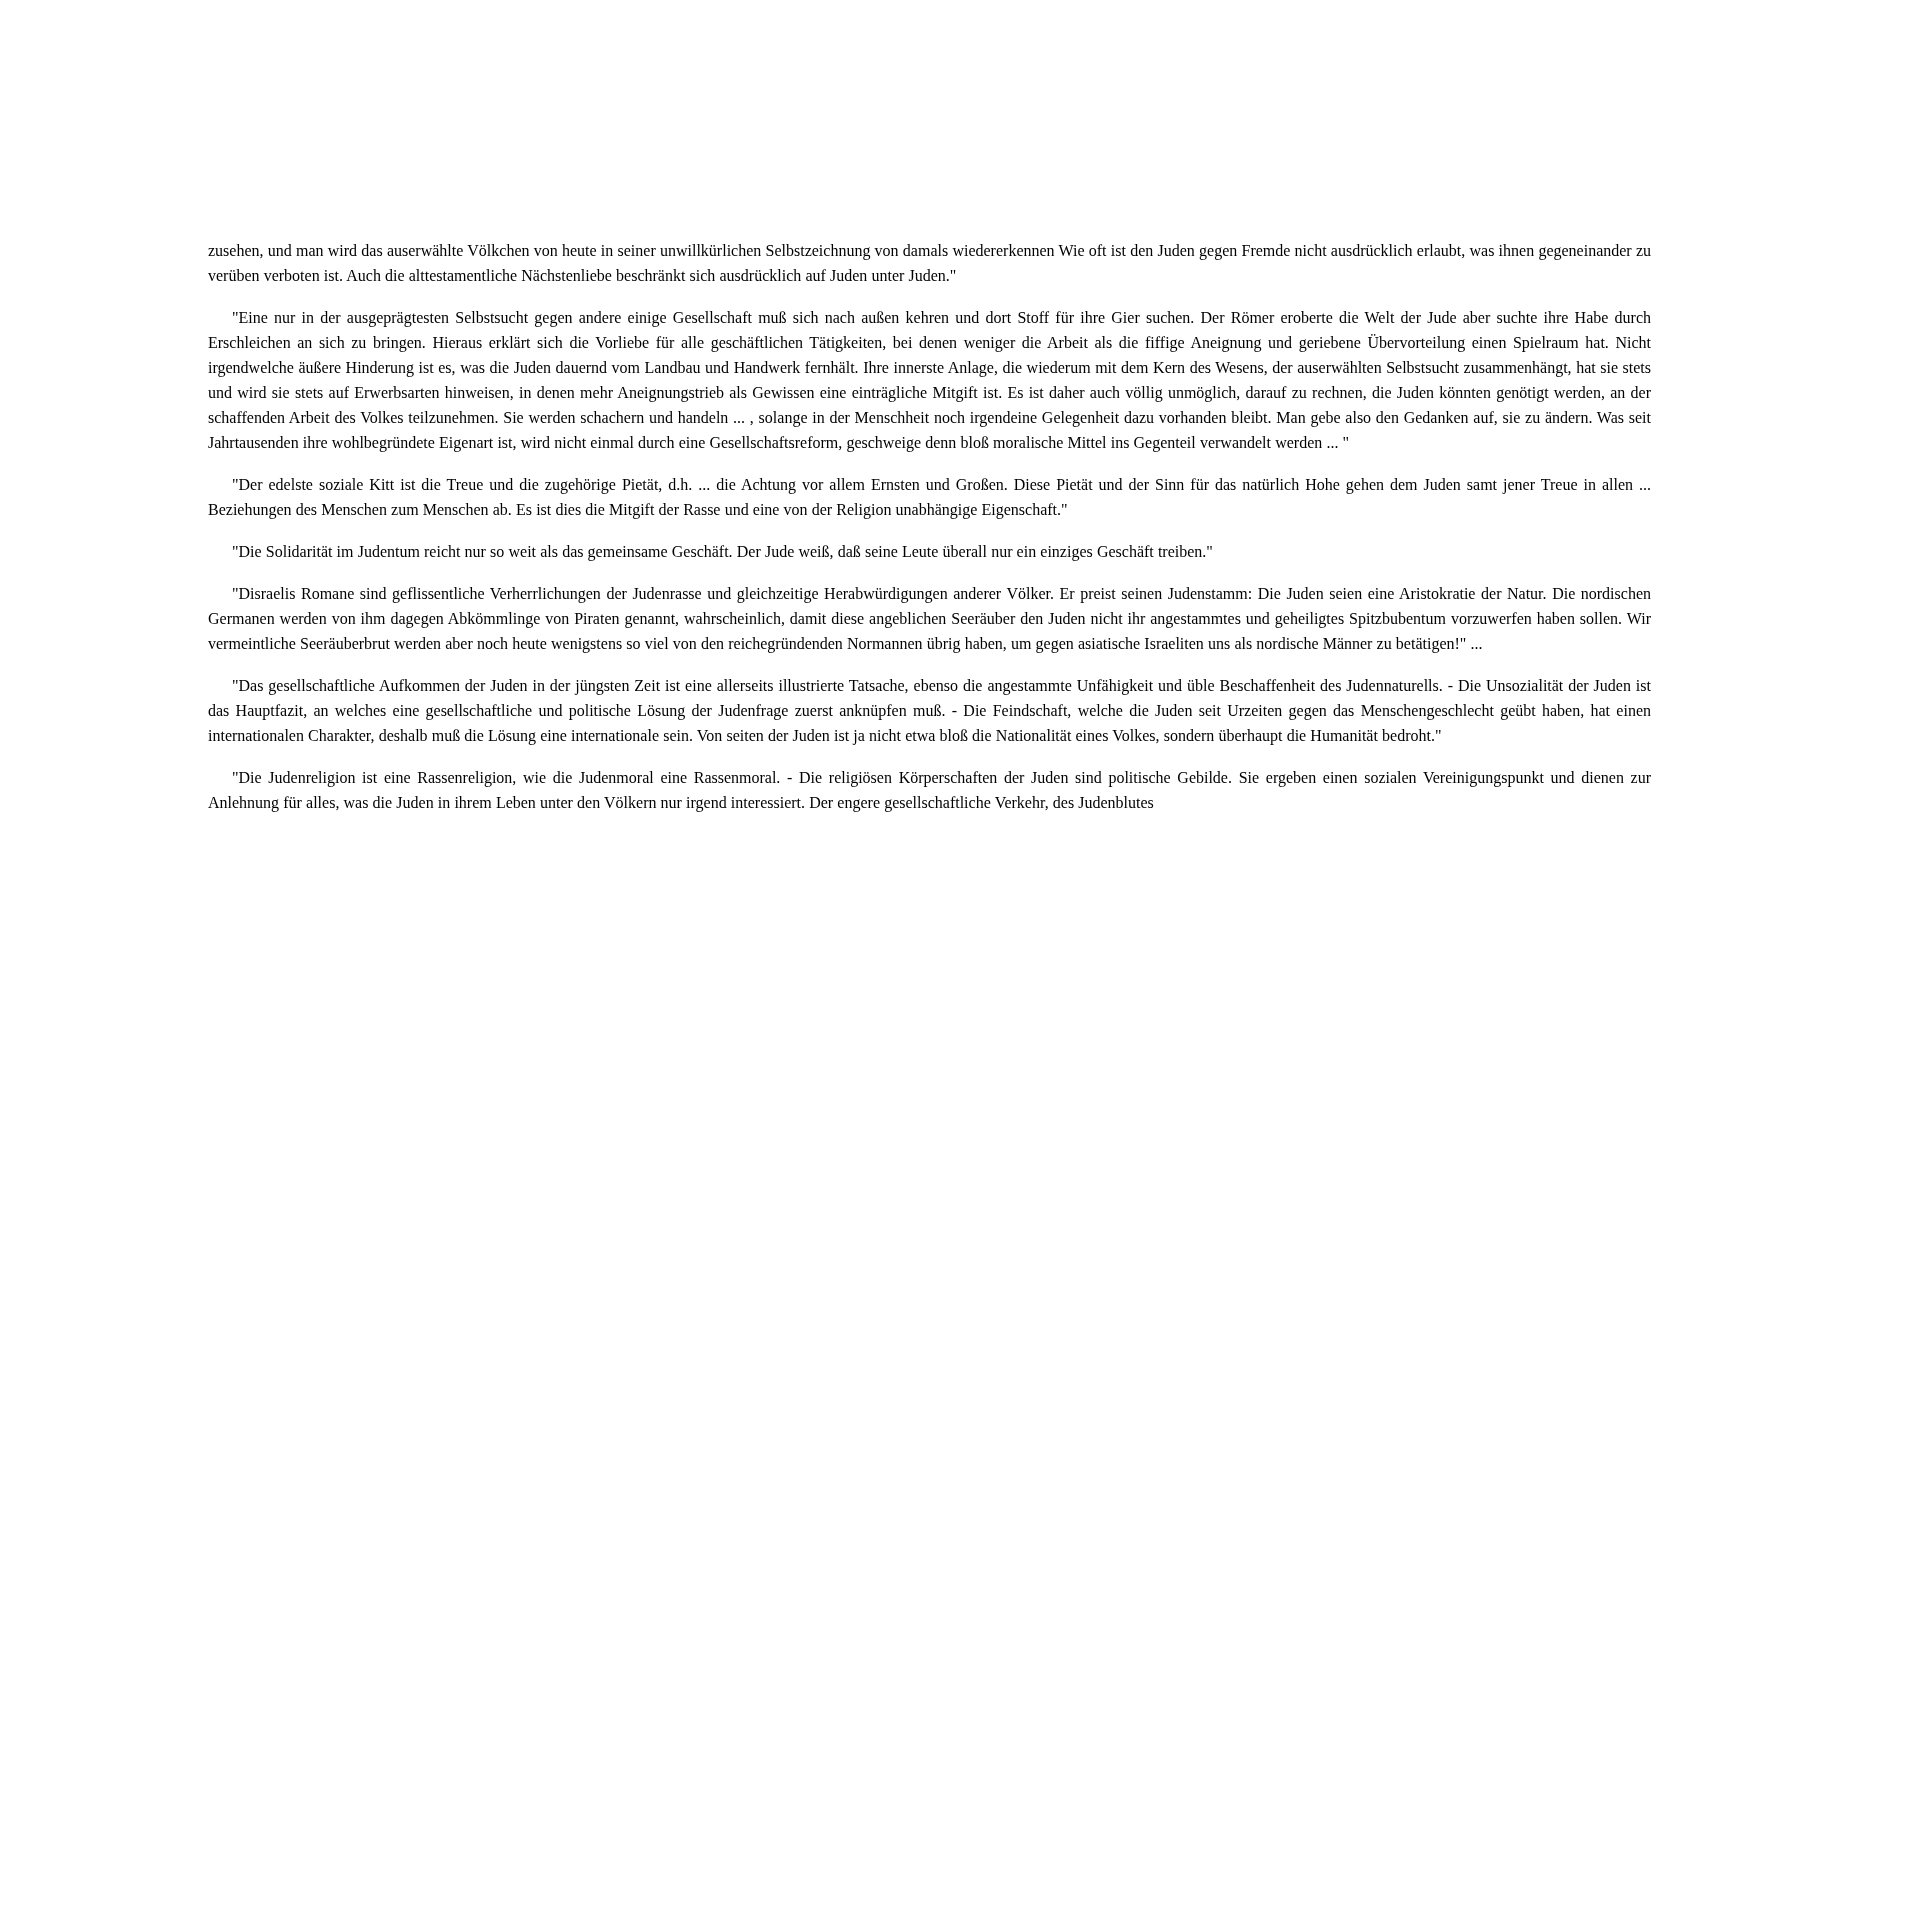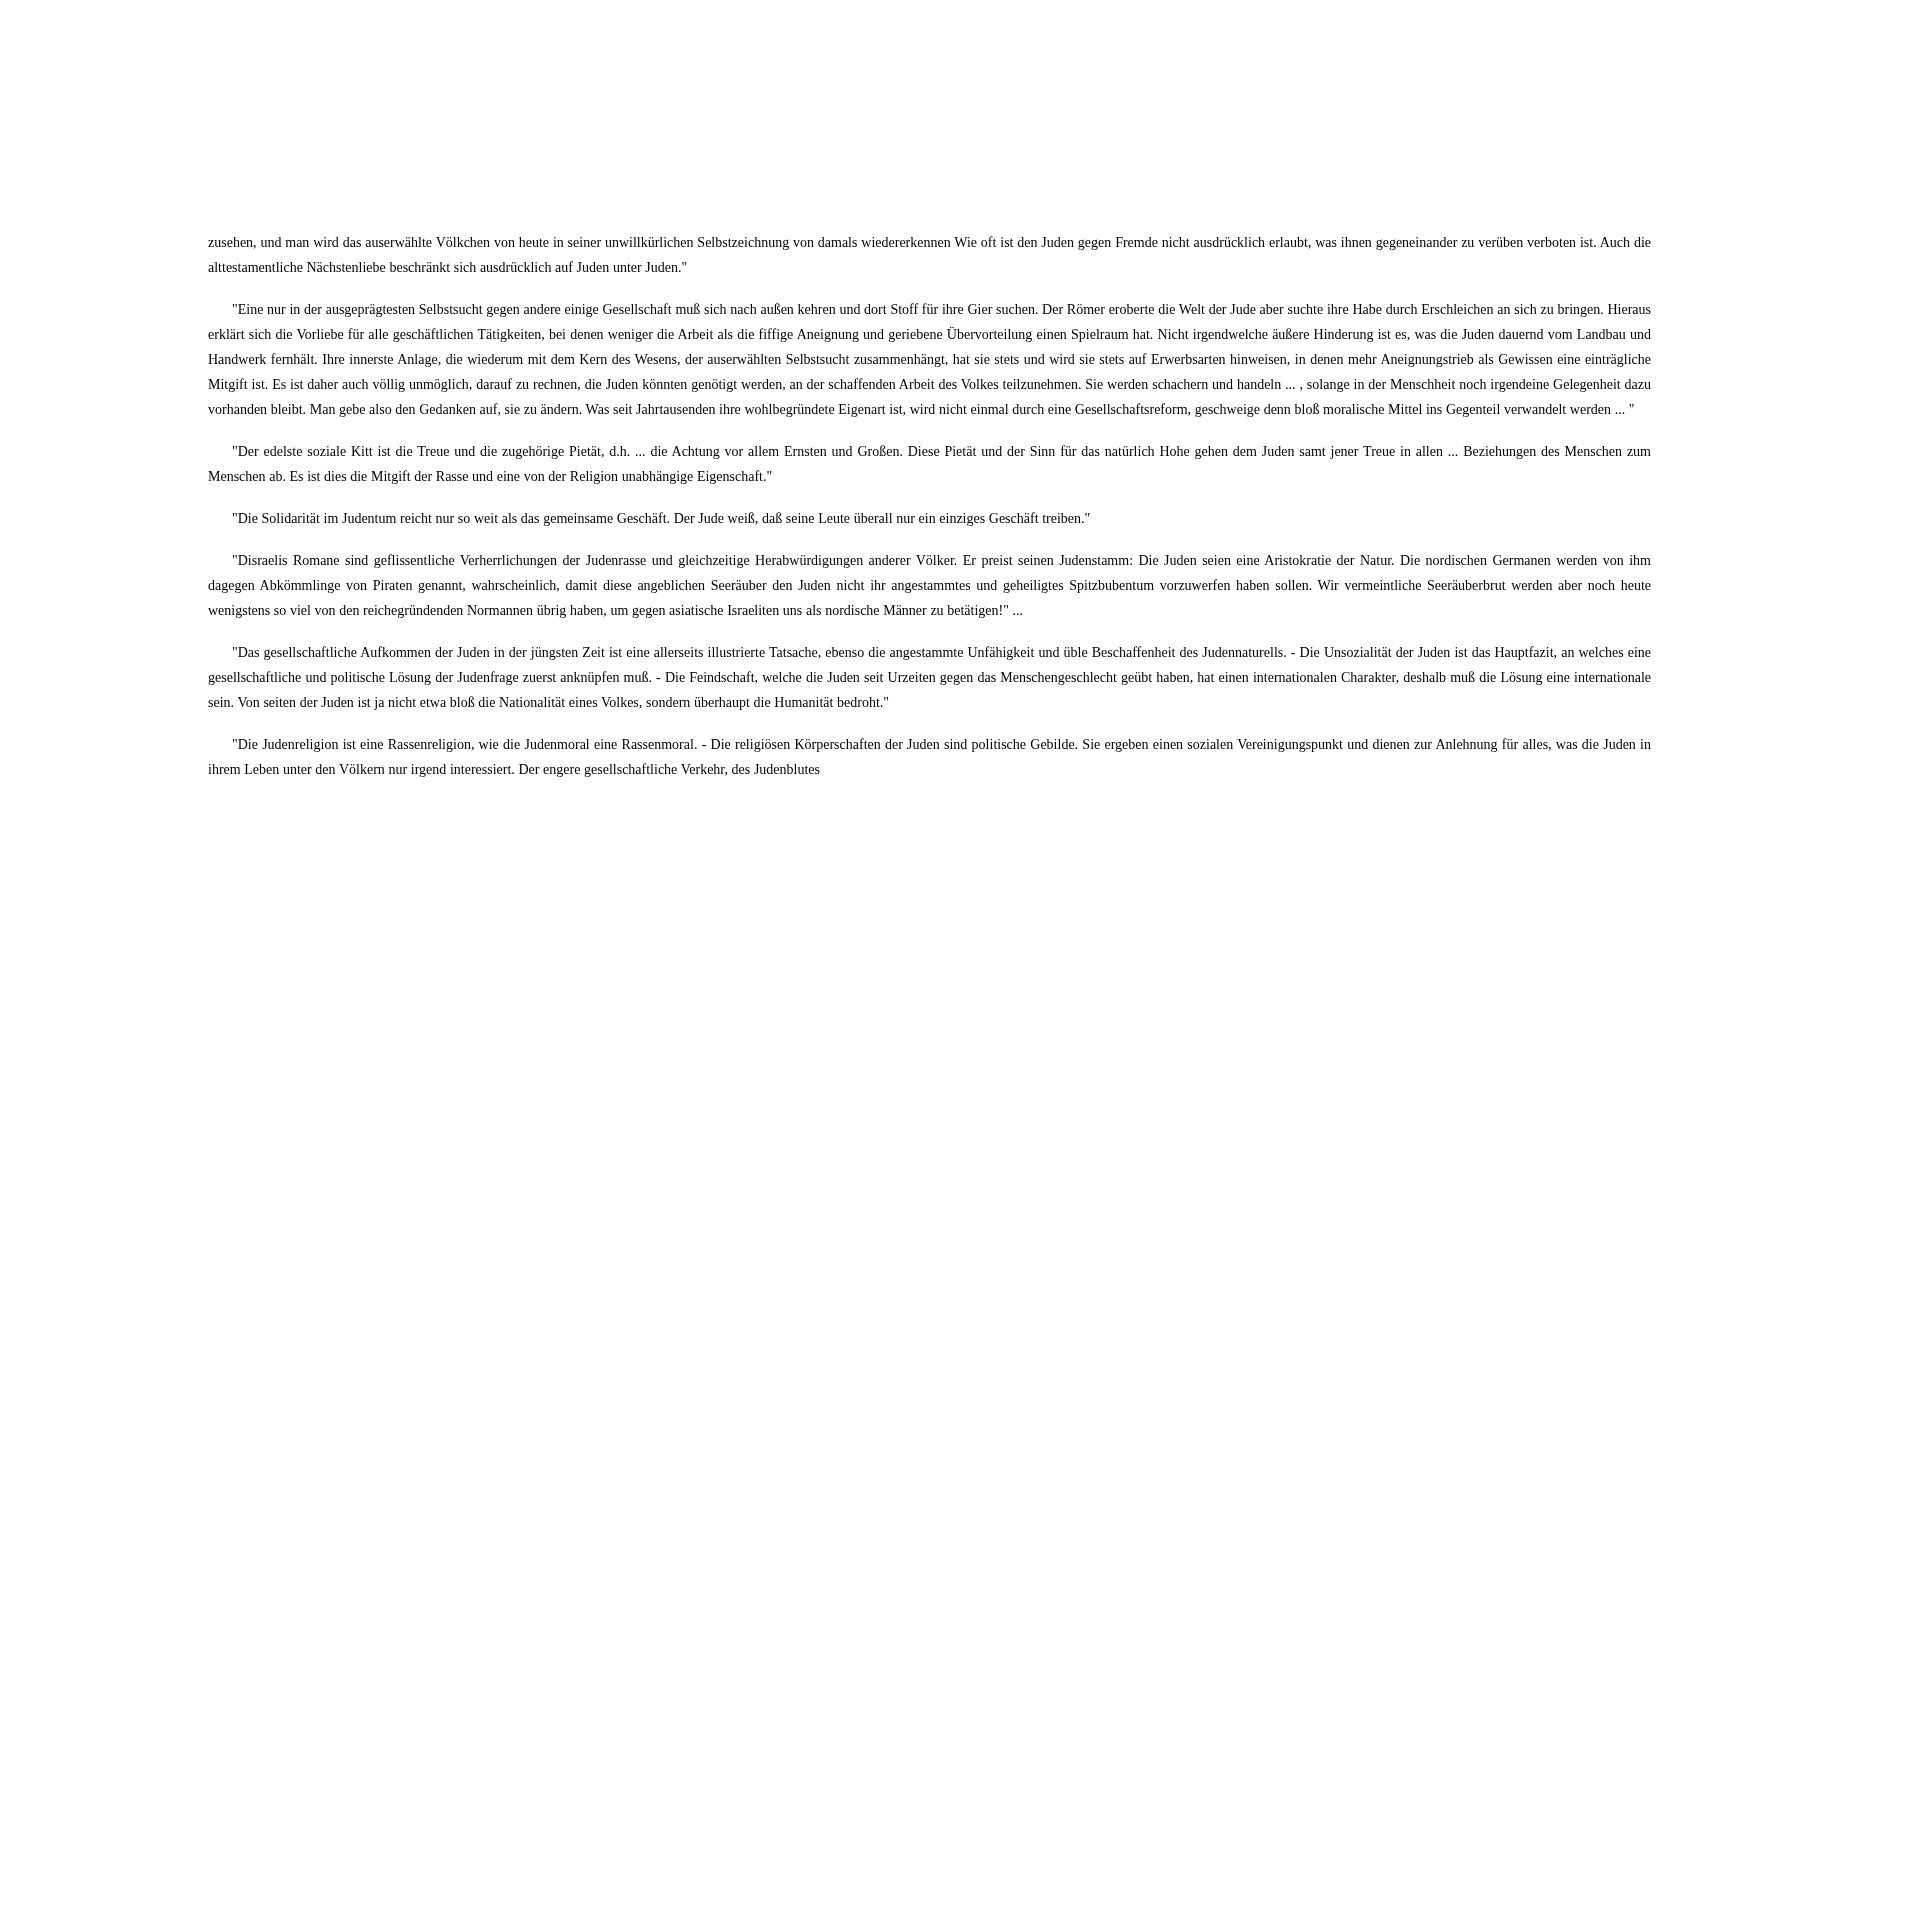--- a/index.html
+++ b/index.html
@@ -28,11 +28,11 @@
     width: 1443px;
   }
   p.para {
-    margin: 8px 0 17px 0;
+    margin: 16px 0 17px 0;
     padding: 0;
     text-align: justify;
     text-justify: inter-word;
-    font-size: 14px;
+    font-size: 16px;
     line-height: 25px;
     text-indent: 0;
     word-spacing: 0.01em;

